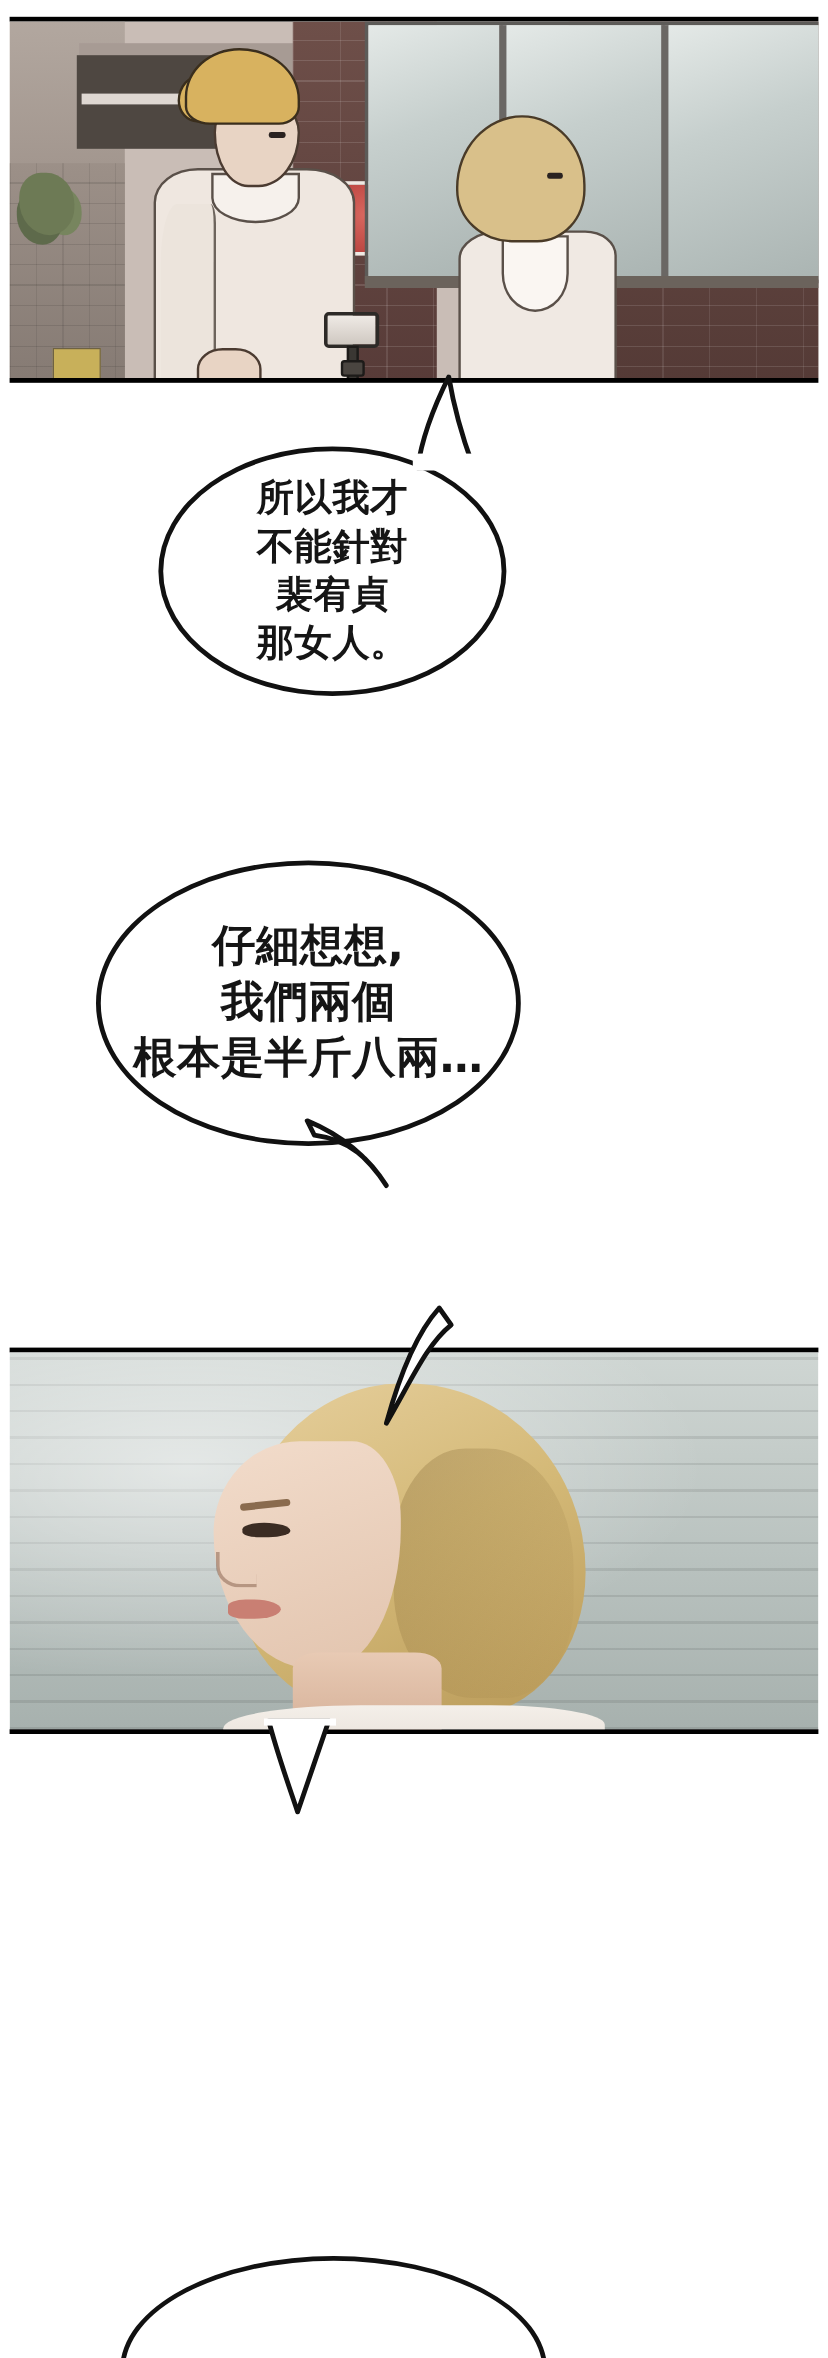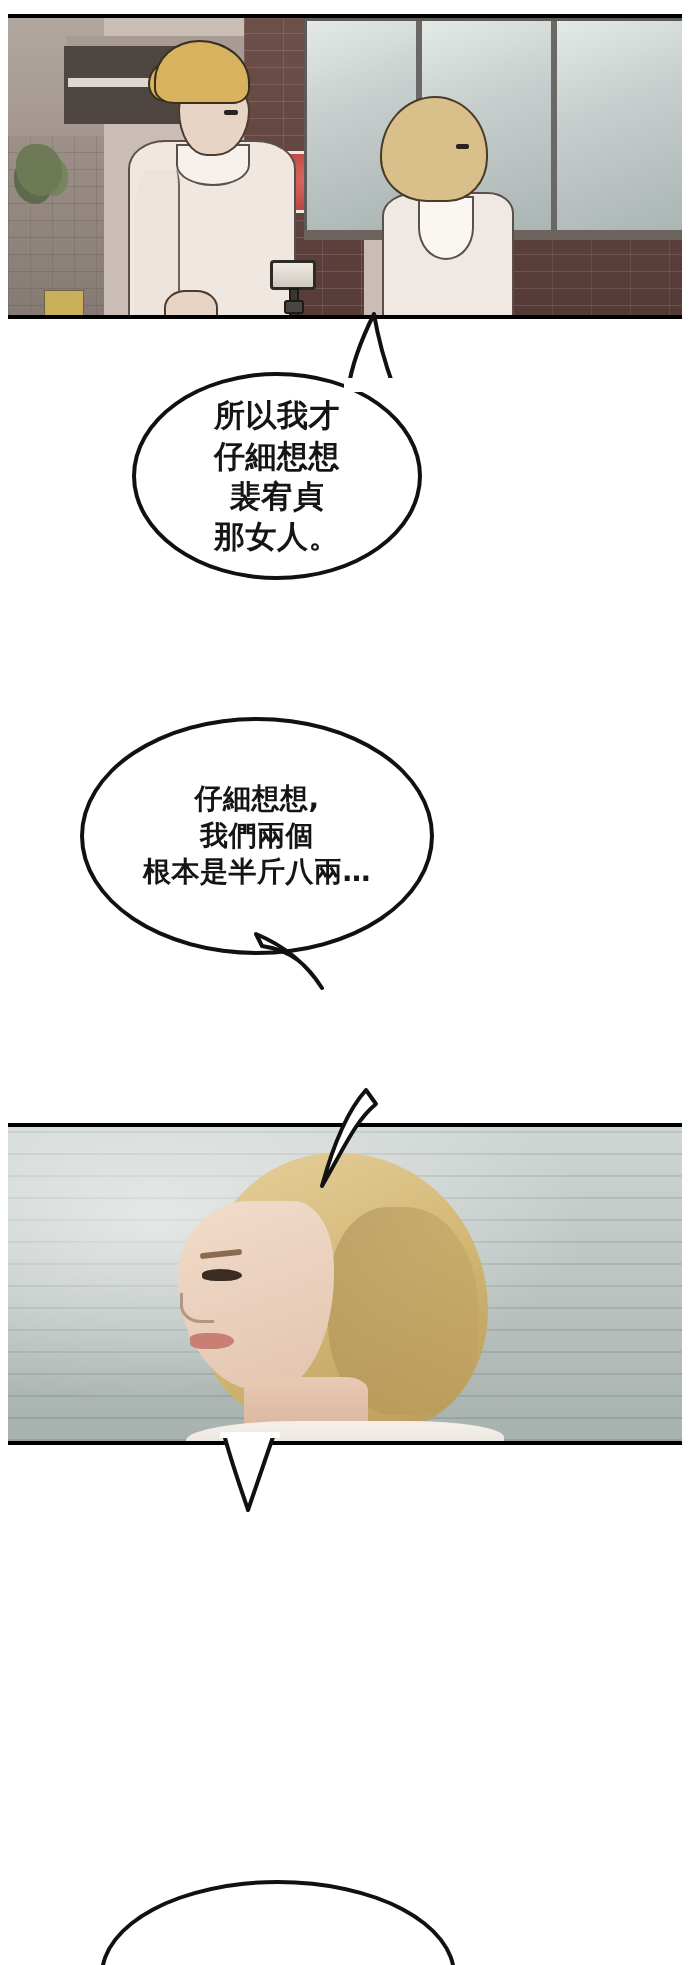--- a/index.html
+++ b/index.html
@@ -343,7 +343,7 @@
   </div>
   <div class="bubble" id="bubble1">
     <div class="txt">所以我才
-仔細想想
+不能針對
 裴宥貞
 那女人。</div>
   </div>

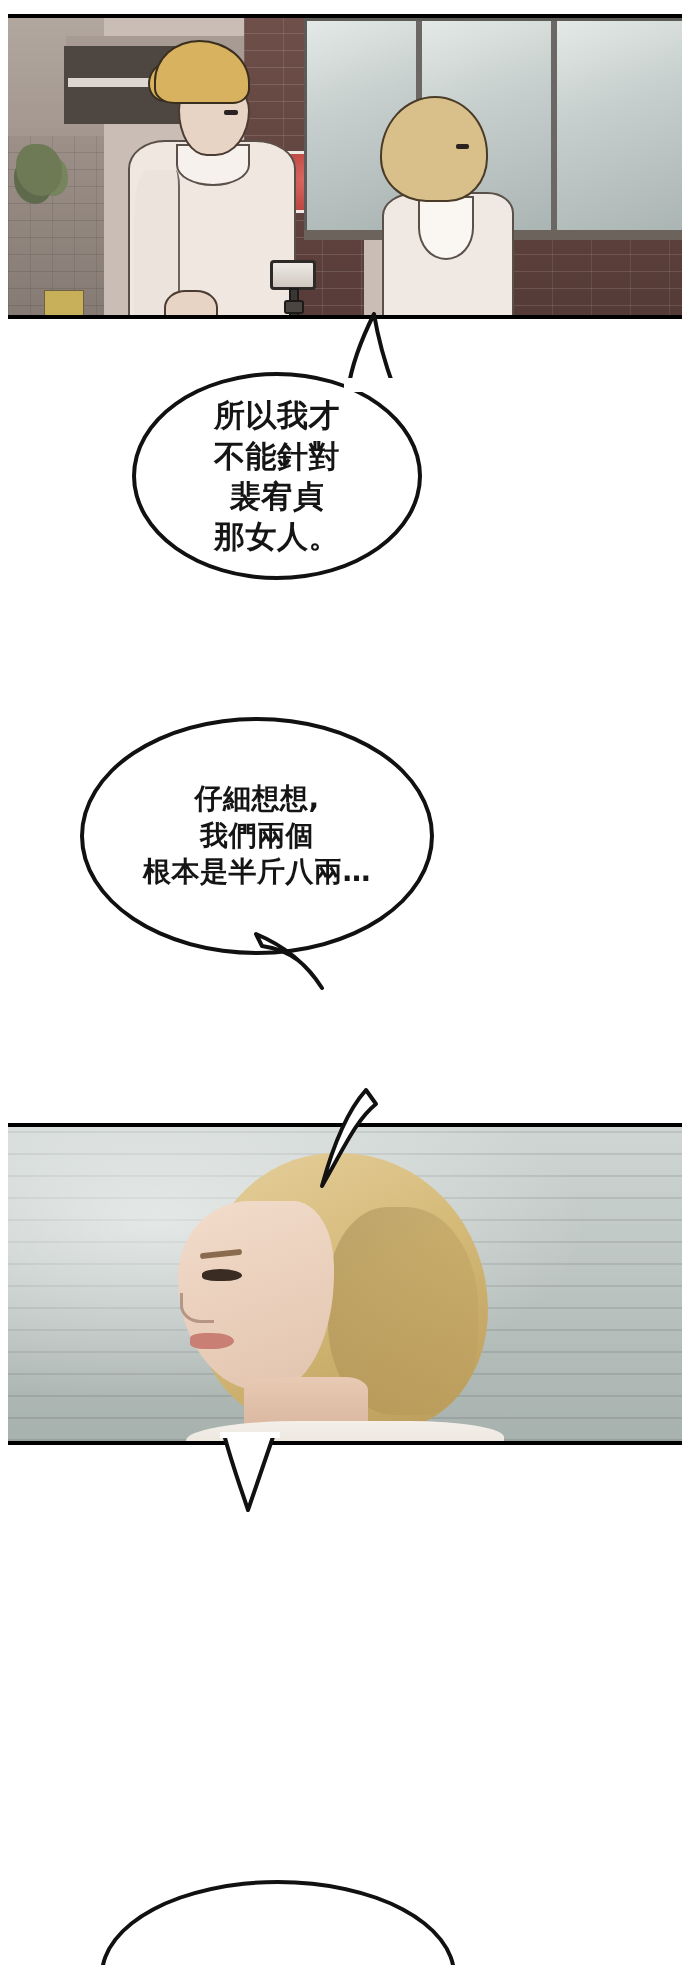--- a/index.html
+++ b/index.html
@@ -274,7 +274,7 @@
   #bubble1 .txt { font-size:31px; }
 
   #bubble2 { left:80px; top:717px; width:354px; height:238px; border-radius:50%/50%; }
-  #bubble2 .txt { font-size:28px; }
+  #bubble2 .txt { font-size:36px; }
 
   #bubble3 { left:288px; top:942px; width:222px; height:172px; border-radius:50%/50%; }
   #bubble3 .txt { font-size:29px; }

